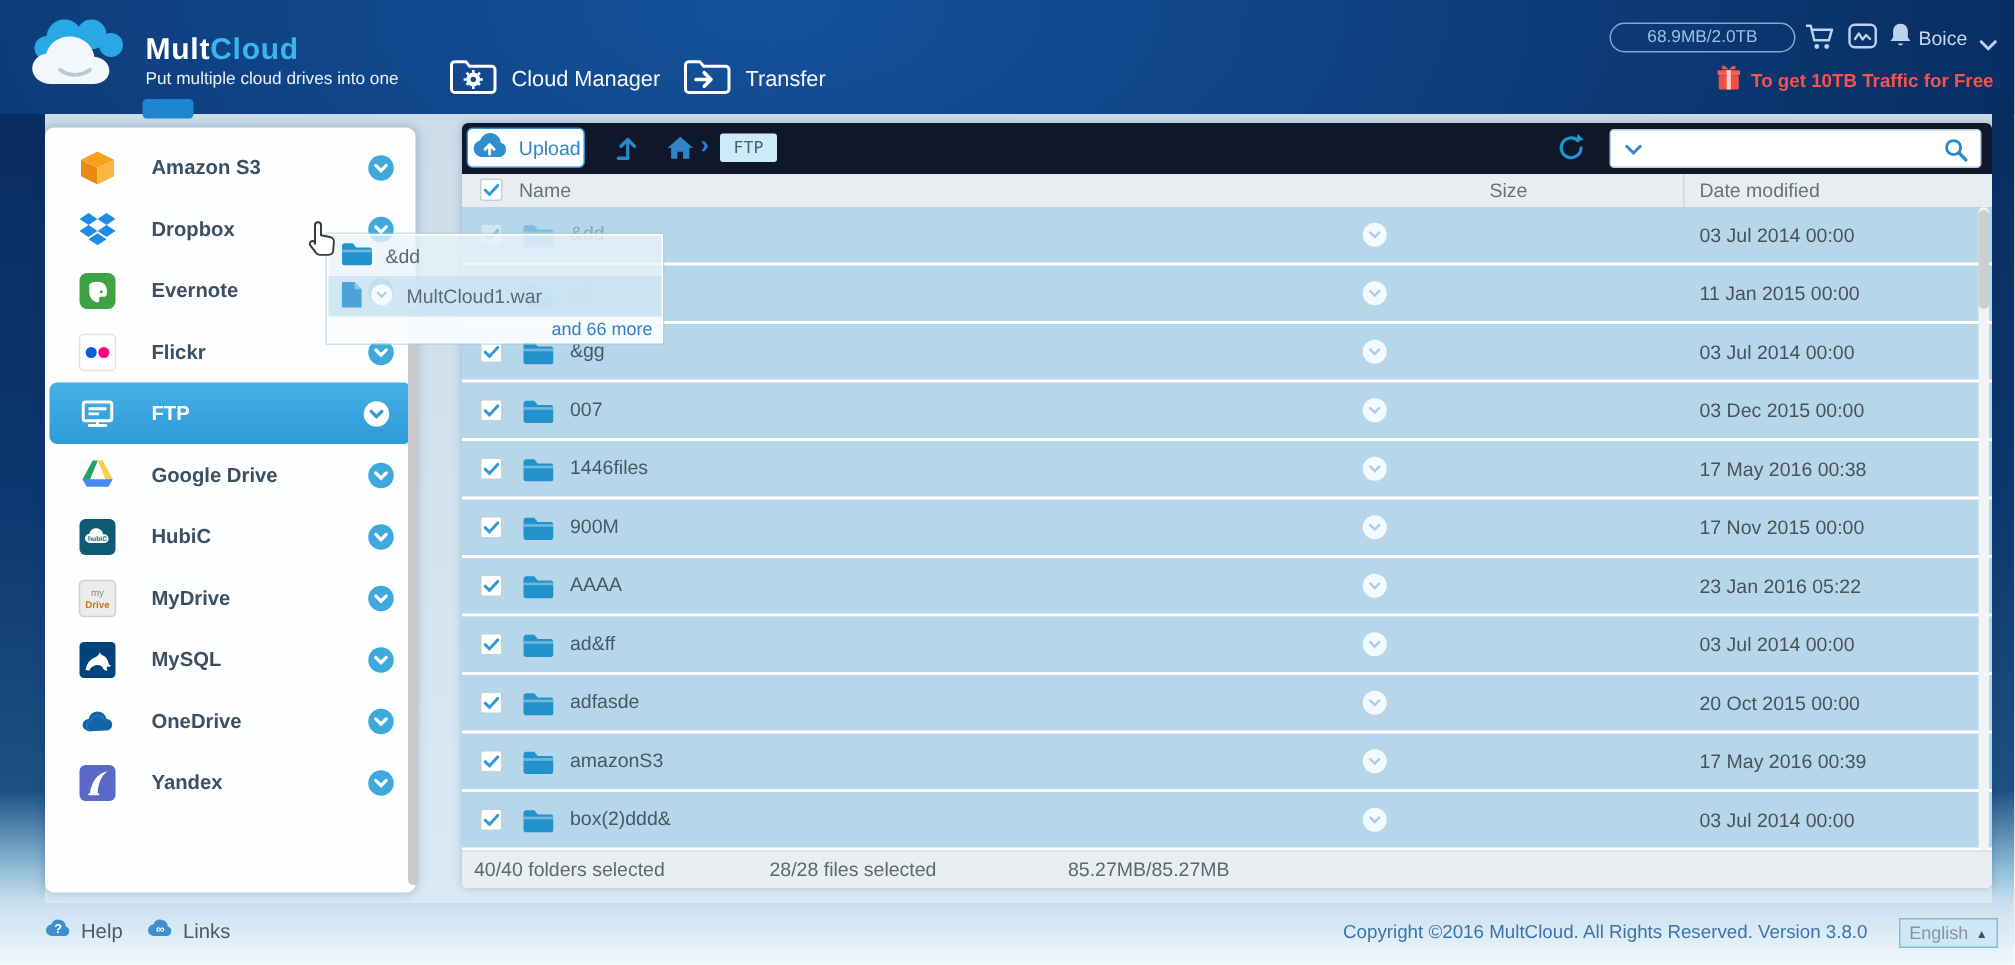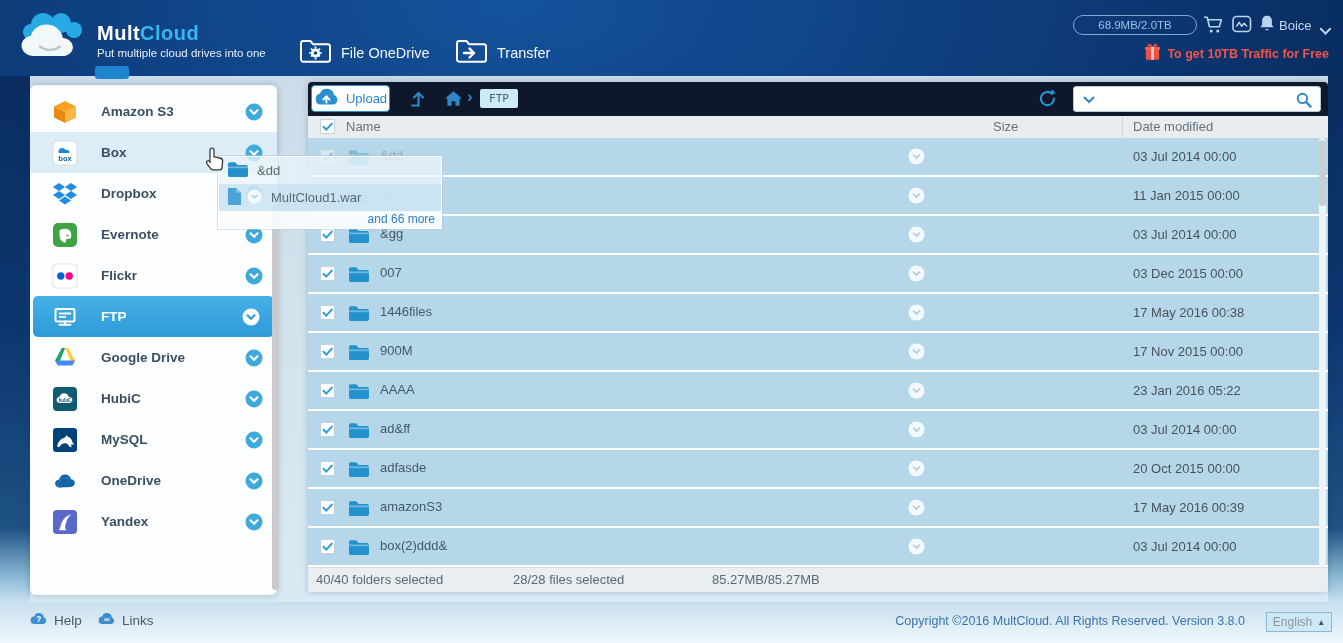--- a/index.html
+++ b/index.html
@@ -119,7 +119,7 @@
           <path d="M16.5 8.6v2M16.5 19.4v2M10.1 15h2M20.9 15h2M12 10.5l1.4 1.4M19.6 17.1l1.4 1.4M21 10.5 19.6 11.9M13.4 17.1 12 18.5" stroke="#fff" stroke-width="1.7"></path>
         </svg>
       </span>
-      <span>File OneDrive</span>
+      <span>Cloud Manager</span>
     </div>
     <div class="tab t2">
       <span>

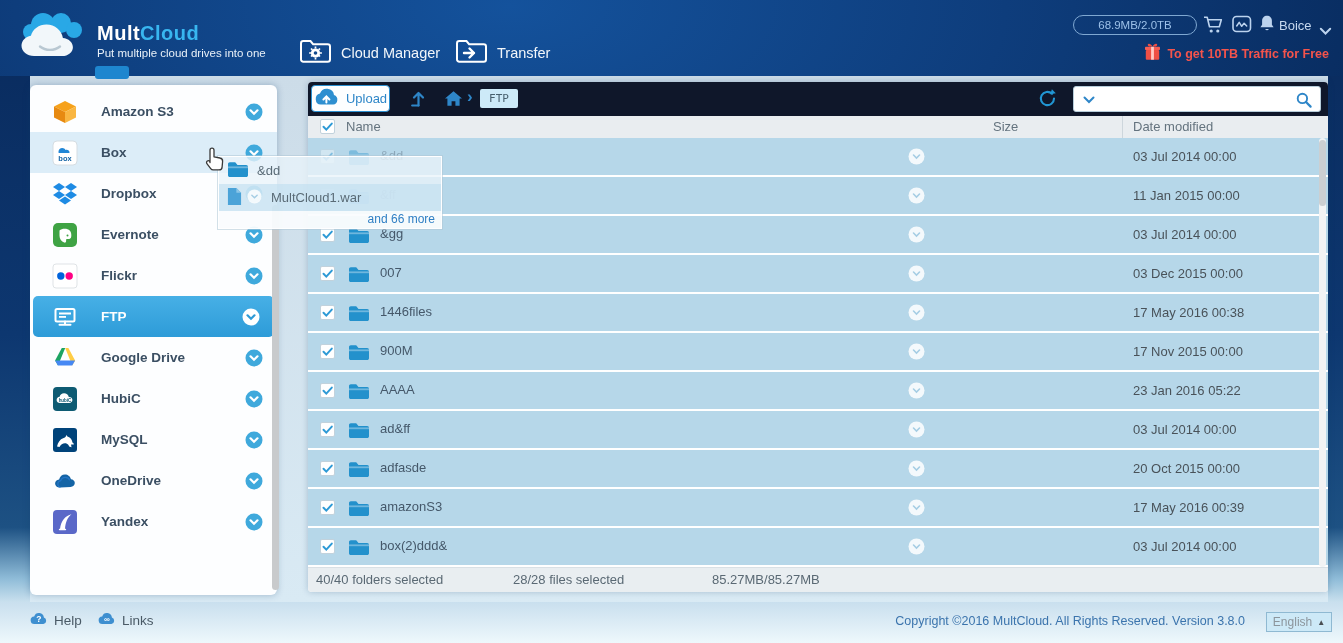--- a/index.html
+++ b/index.html
@@ -192,22 +192,6 @@
             </svg>
           </span>
         </div>
-        <div class="side-item hover">
-          <span class="side-icon">
-            <svg width="26" height="26" viewBox="0 0 26 26">
-              <rect x="1" y="1" width="24" height="24" rx="4" fill="#fff" stroke="#d5dde2"></rect>
-              <path d="M6.5 11.5c0-2 1.7-3.6 3.7-3.6 1.5 0 2.8.8 3.4 2.1.3-.1.7-.2 1.1-.2 1.5 0 2.8 1.2 2.8 2.6 0 .2 0 .4-.1.6H6.6z" fill="#2086d6"></path>
-              <text x="13" y="21" font-size="7.5" font-weight="bold" fill="#1464a5" text-anchor="middle" font-family="Liberation Sans, sans-serif">box</text>
-            </svg>
-          </span>
-          <span class="side-label">Box</span>
-          <span class="side-chev">
-            <svg width="18" height="18" viewBox="0 0 18 18">
-              <circle cx="9" cy="9" r="8.5" fill="#3fa9dc"></circle>
-              <path d="M5.5 7.3 9 10.8l3.5-3.5" stroke="#fff" stroke-width="2.2" fill="none" stroke-linecap="round"></path>
-            </svg>
-          </span>
-        </div>
         <div class="side-item">
           <span class="side-icon">
             <svg width="26" height="26" viewBox="0 0 26 26">

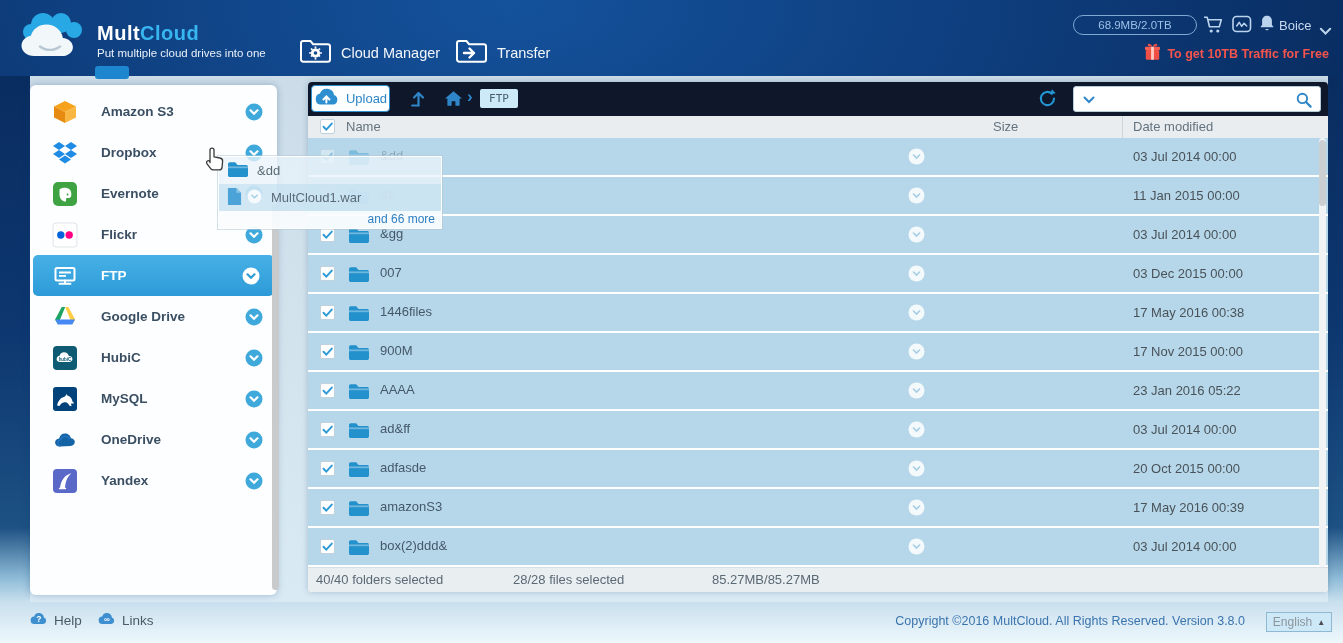--- a/index.html
+++ b/index.html
@@ -294,6 +294,22 @@
         <div class="side-item">
           <span class="side-icon">
             <svg width="26" height="26" viewBox="0 0 26 26">
+              <rect x="1" y="1" width="24" height="24" rx="3" fill="#ececec" stroke="#cfcfcf"></rect>
+              <text x="13" y="11.5" font-size="6.5" fill="#8a8a8a" text-anchor="middle" font-family="Liberation Sans, sans-serif">my</text>
+              <text x="13" y="19.5" font-size="6.5" fill="#c07818" text-anchor="middle" font-weight="bold" font-family="Liberation Sans, sans-serif">Drive</text>
+            </svg>
+          </span>
+          <span class="side-label">MyDrive</span>
+          <span class="side-chev">
+            <svg width="18" height="18" viewBox="0 0 18 18">
+              <circle cx="9" cy="9" r="8.5" fill="#3fa9dc"></circle>
+              <path d="M5.5 7.3 9 10.8l3.5-3.5" stroke="#fff" stroke-width="2.2" fill="none" stroke-linecap="round"></path>
+            </svg>
+          </span>
+        </div>
+        <div class="side-item">
+          <span class="side-icon">
+            <svg width="26" height="26" viewBox="0 0 26 26">
               <rect x="1" y="1" width="24" height="24" rx="3" fill="#00437a"></rect>
               <path d="M5 19.5c1-4.2 3.1-7.2 6.1-8.2 2-.7 3-2 3.5-3.6.2 1.1.9 1.9 2 2.3 1.9.7 3.1 2.4 3.6 4.5.3 1.4 1 2.1 2 2.4-.8.7-1.8.8-2.8.4-.4 1-.2 2 .3 3l-2-.6c-.6-.2-1-.9-1.2-1.7-2.6-3.1-7.4-1.5-9 2.1z" fill="#fff"></path>
             </svg>

